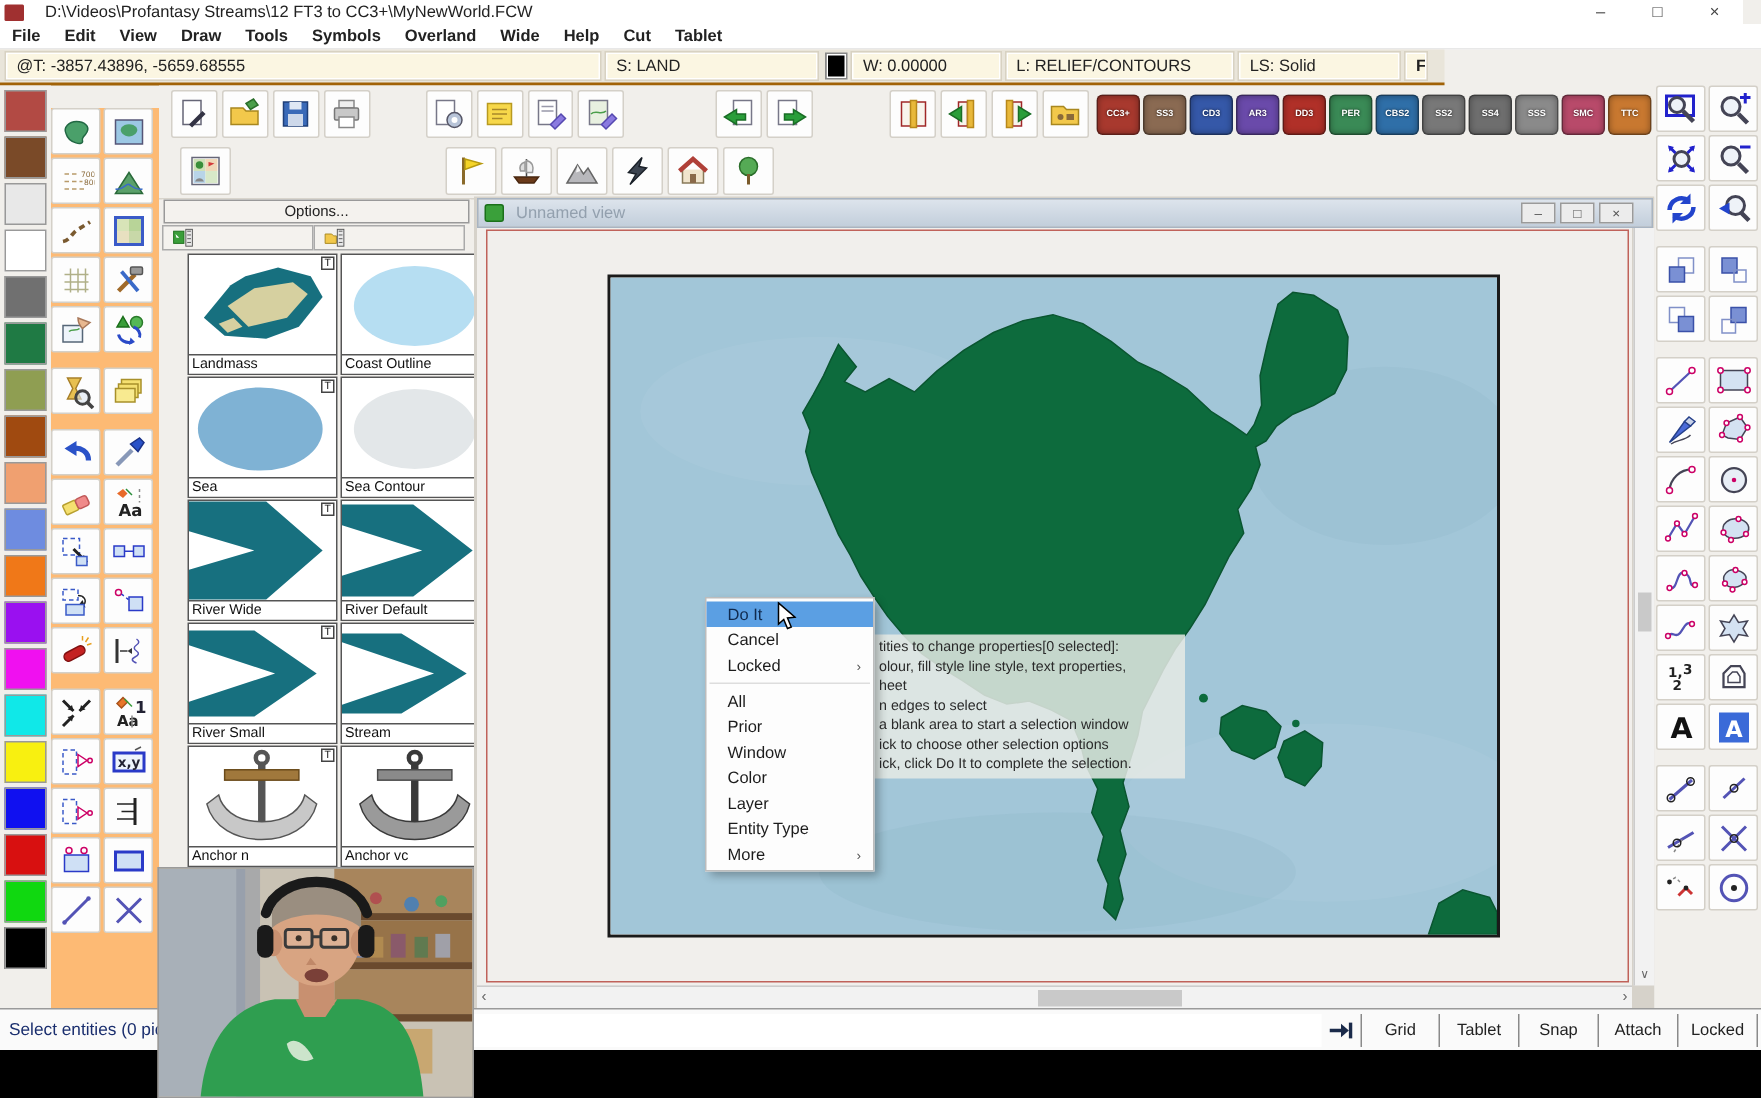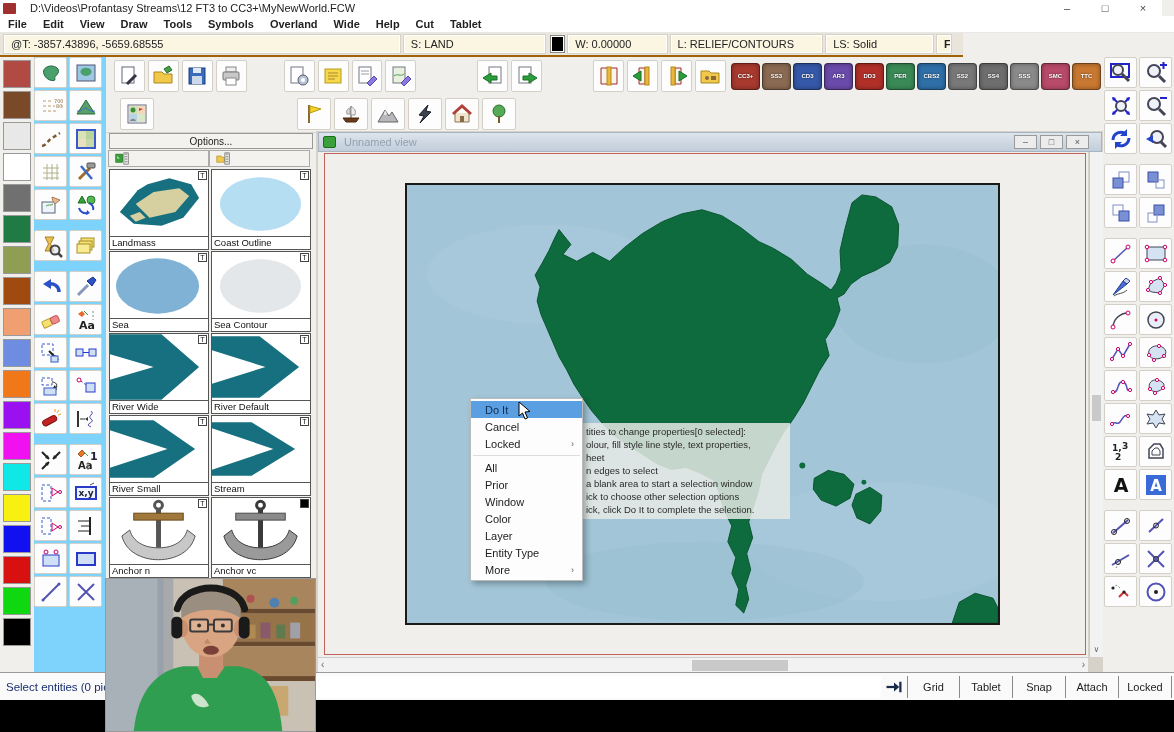--- a/index.html
+++ b/index.html
@@ -54,7 +54,7 @@
   #sp-toolbar { display:flex; margin-top:1px; }
   .spbtn { width:101px; height:17px; background:#f4f2ee; border:1px solid #aaa; display:flex; align-items:center; padding-left:3px; }
   .spbtn svg { width:20px; height:15px; }
-  #sp-grid { display:flex; flex-wrap:wrap; margin-top:2px; margin-left:1px; width:204px; }
+  #sp-grid { display:flex; flex-wrap:wrap; margin-top:2px; margin-left:17px; width:204px; }
   .scard { width:100px; height:81px; border:1px solid #555; background:#fff; margin:0 2px 1px 0; position:relative; }
   .scard:nth-child(2n) { margin-right:0; }
   .sthumb { position:absolute; left:0; top:0; right:0; height:66px; overflow:hidden; }

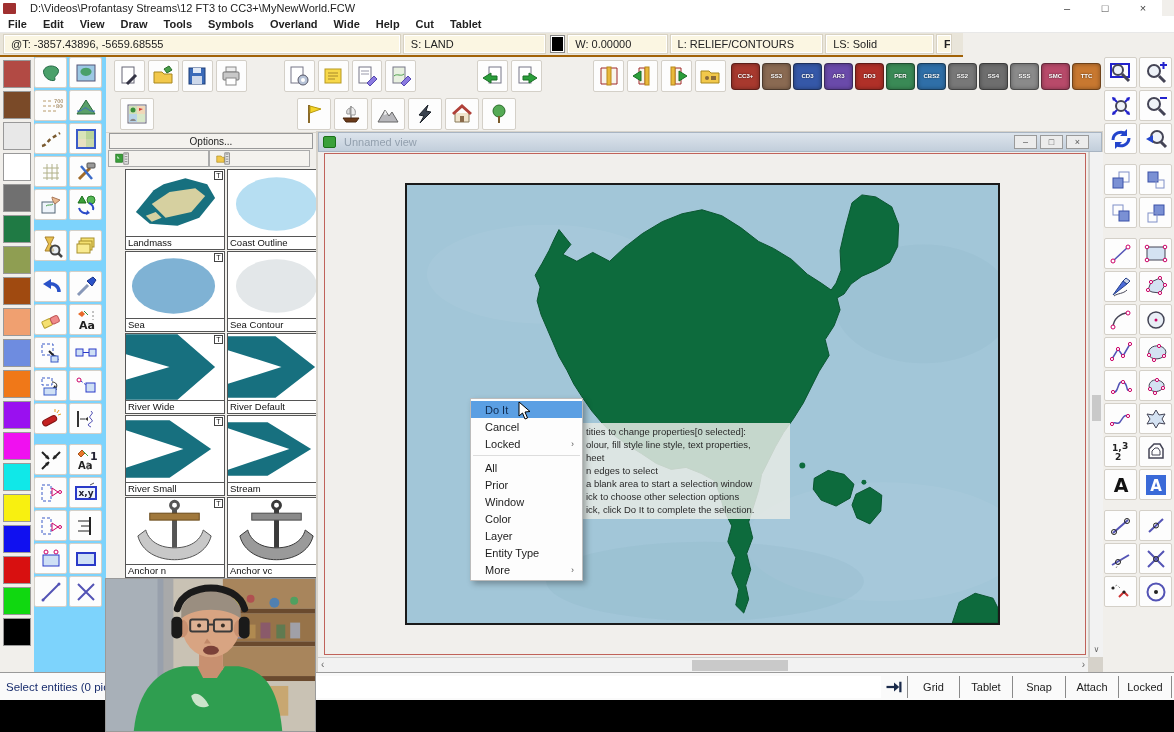--- a/index.html
+++ b/index.html
@@ -40,7 +40,7 @@
   
   #leftpal { position:absolute; left:0; top:57px; width:34px; bottom:32px; background:#f1efeb; padding-top:3px; }
   .swatch { width:28px; height:28px; margin:0 0 3px 3px; border:1px solid #999; }
-  #lefttools { position:absolute; left:34px; top:57px; width:72px; bottom:60px; background:#7dd3fc; }
+  #lefttools { position:absolute; left:34px; top:72px; width:72px; bottom:60px; background:#fdba74; }
   .trow { display:flex; margin-bottom:2px; }
   .trow .tbtn { width:33px; height:31px; margin-right:2px; }
   .tgap { height:8px; }

